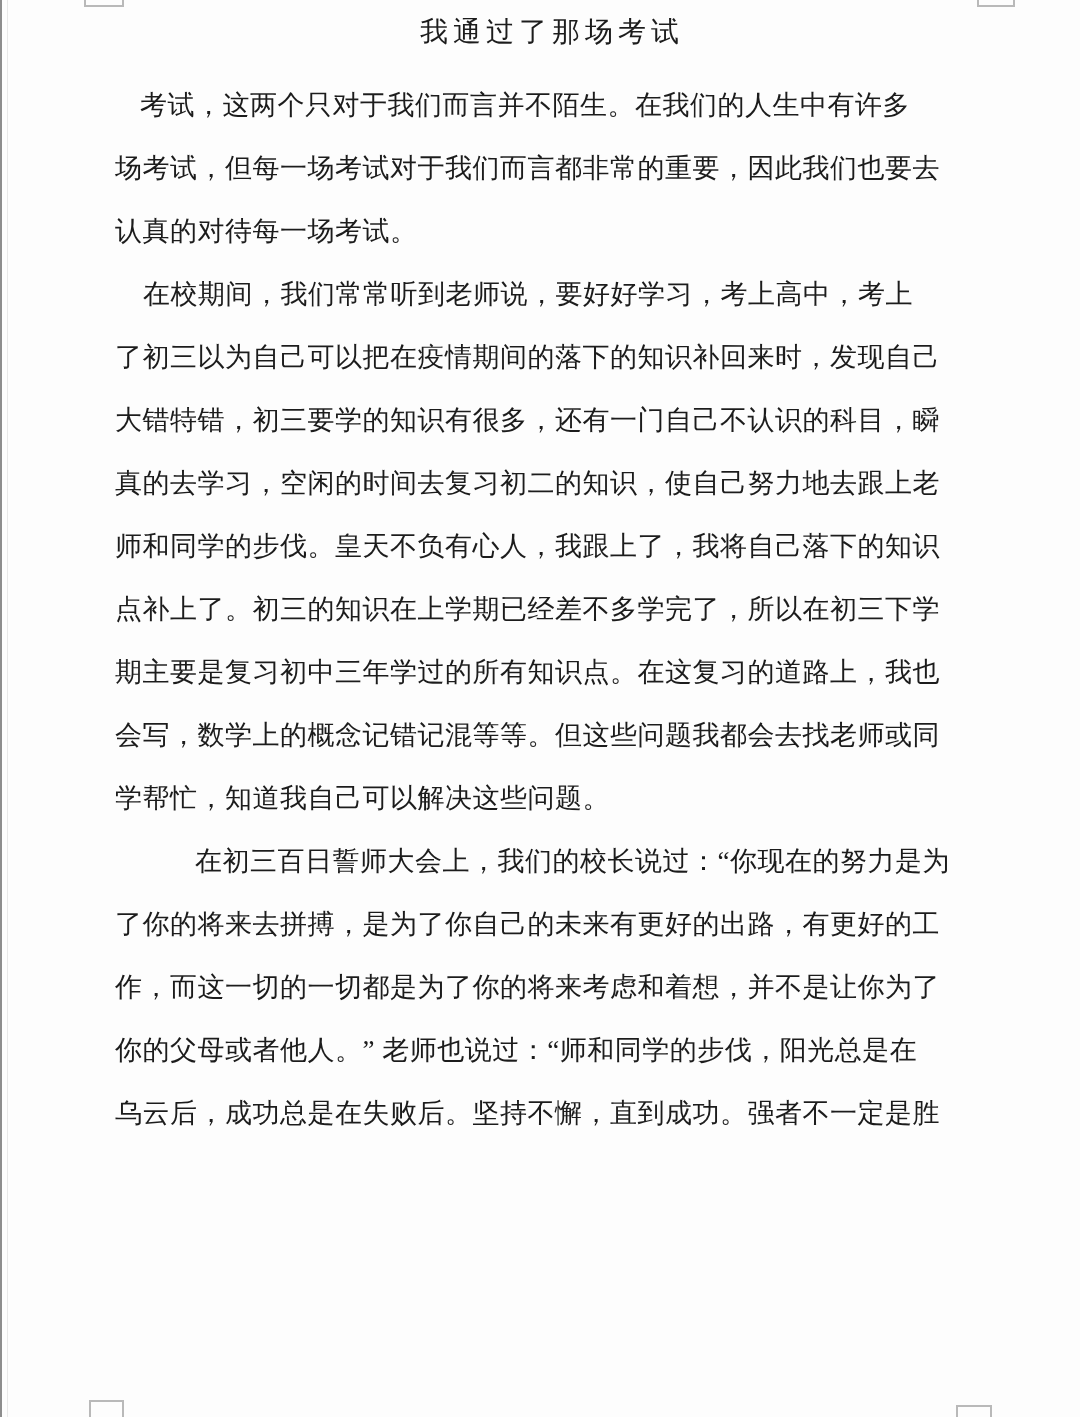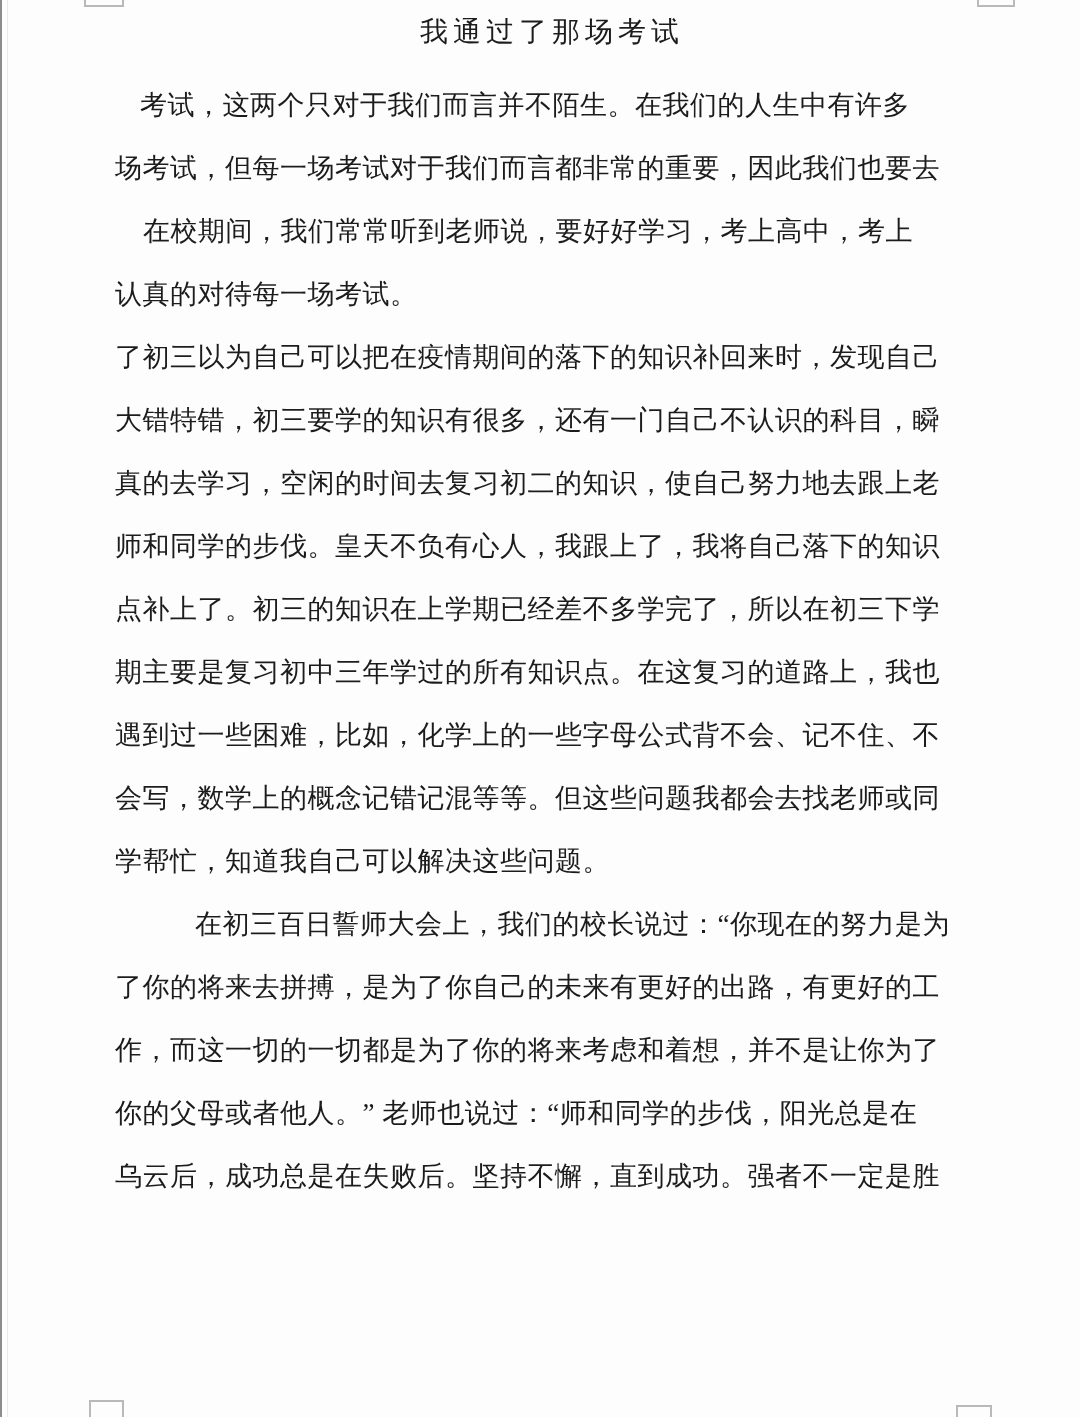--- a/index.html
+++ b/index.html
@@ -93,8 +93,8 @@
   <div class="essay-body" id="essay-body">
       <div class="essay-line" style="padding-left: 25px;">考试，这两个只对于我们而言并不陌生。在我们的人生中有许多</div>
       <div class="essay-line">场考试，但每一场考试对于我们而言都非常的重要，因此我们也要去</div>
+      <div class="essay-line">认真的对待每一场考试。</div>
       <div class="essay-line" style="padding-left: 28px;">在校期间，我们常常听到老师说，要好好学习，考上高中，考上</div>
-      <div class="essay-line">认真的对待每一场考试。</div>
       <div class="essay-line">了初三以为自己可以把在疫情期间的落下的知识补回来时，发现自己</div>
       <div class="essay-line">大错特错，初三要学的知识有很多，还有一门自己不认识的科目，瞬</div>
       <div class="essay-line">真的去学习，空闲的时间去复习初二的知识，使自己努力地去跟上老</div>

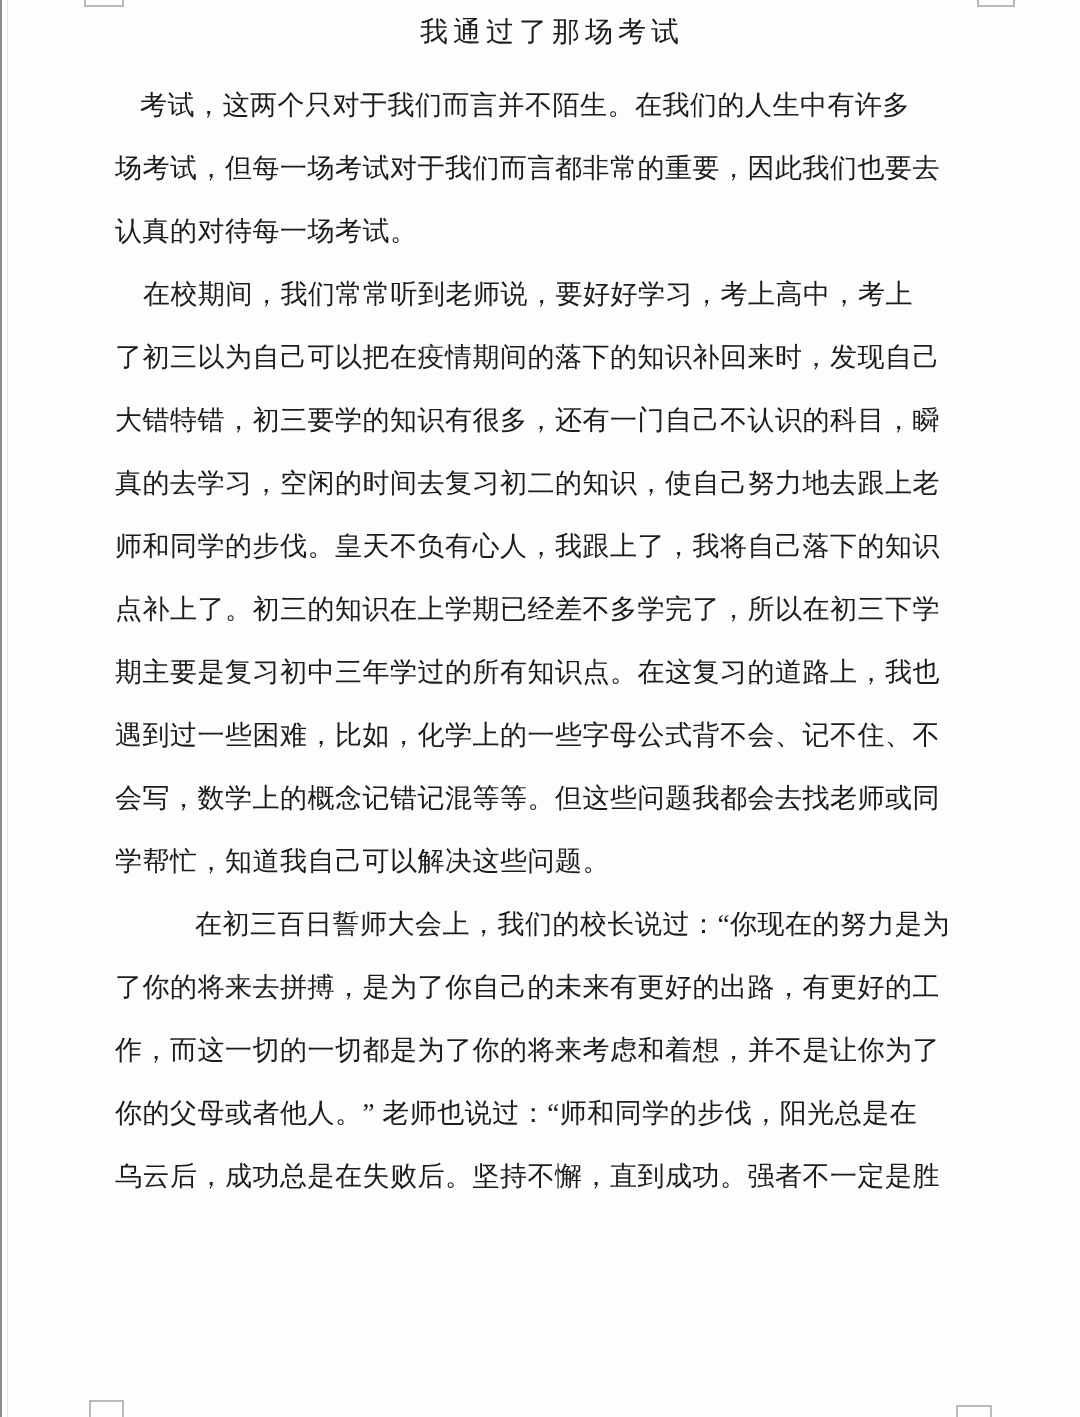--- a/index.html
+++ b/index.html
@@ -101,7 +101,6 @@
       <div class="essay-line">师和同学的步伐。皇天不负有心人，我跟上了，我将自己落下的知识</div>
       <div class="essay-line">点补上了。初三的知识在上学期已经差不多学完了，所以在初三下学</div>
       <div class="essay-line">期主要是复习初中三年学过的所有知识点。在这复习的道路上，我也</div>
-      <div class="essay-line">遇到过一些困难，比如，化学上的一些字母公式背不会、记不住、不</div>
       <div class="essay-line">会写，数学上的概念记错记混等等。但这些问题我都会去找老师或同</div>
       <div class="essay-line">学帮忙，知道我自己可以解决这些问题。</div>
       <div class="essay-line" style="padding-left: 80px;">在初三百日誓师大会上，我们的校长说过：“你现在的努力是为</div>

